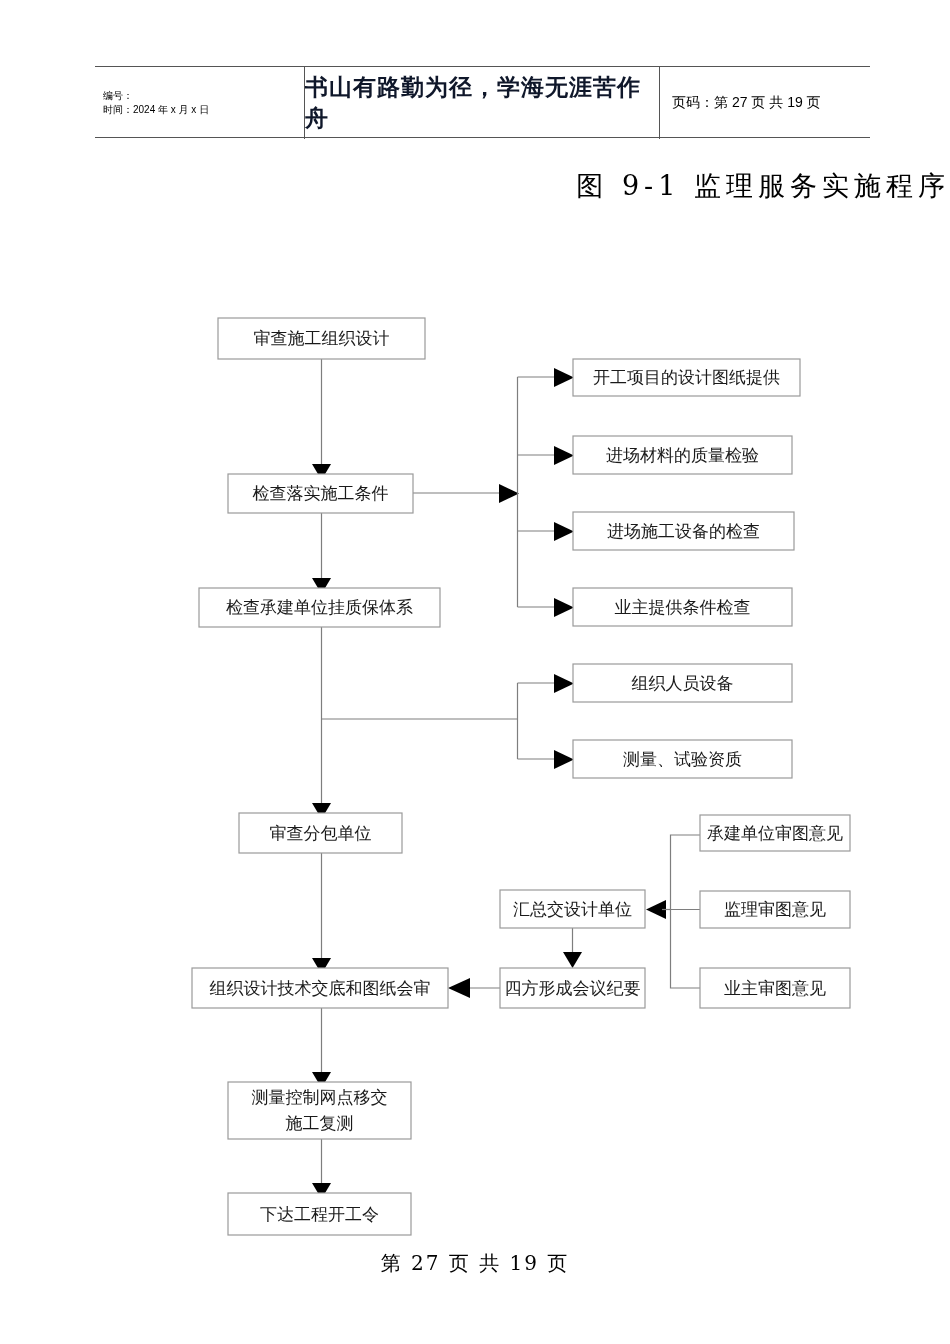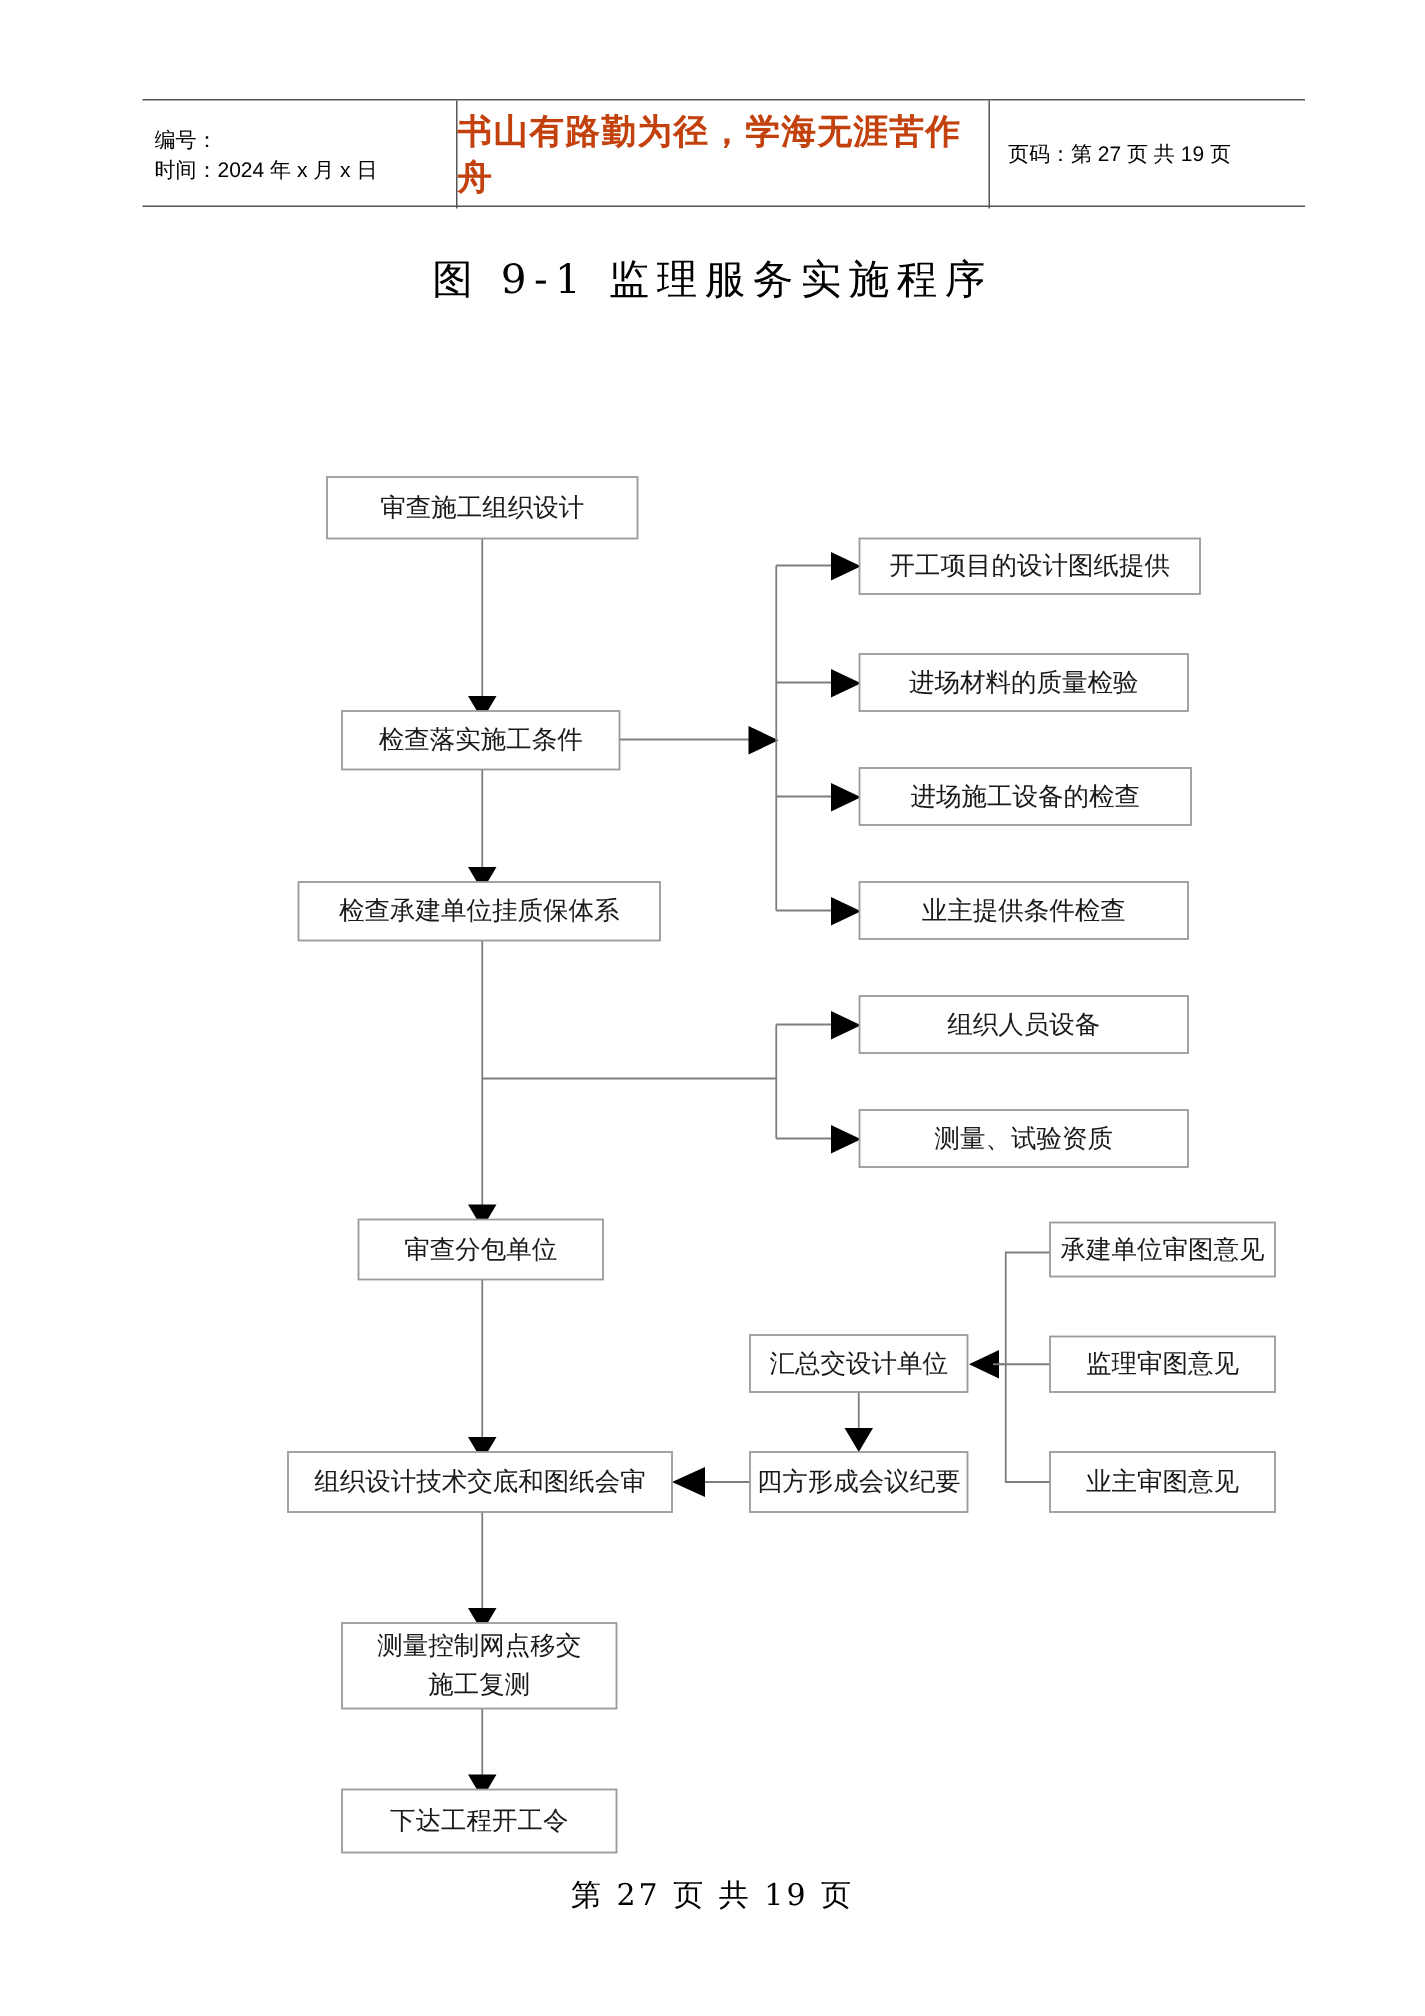--- a/index.html
+++ b/index.html
@@ -11,7 +11,7 @@
       border-top:1.5px solid #555;display:flex;}
   #header-band .cell{display:flex;flex-direction:column;justify-content:center;}
   #hdr-left{width:201px;padding-left:8px;}
-  #hdr-left .line{font-size:14px;line-height:1.45;font-family:"Liberation Sans","DejaVu Sans",sans-serif;}
+  #hdr-left .line{font-size:10px;line-height:1.45;font-family:"Liberation Sans","DejaVu Sans",sans-serif;}
   #hdr-mid{flex:1;border-left:1.2px solid #555;border-right:1.2px solid #555;
       align-items:center;justify-content:center;}
   #hdr-motto{color:#c2410c;font-size:23px;font-weight:bold;letter-spacing:1px;

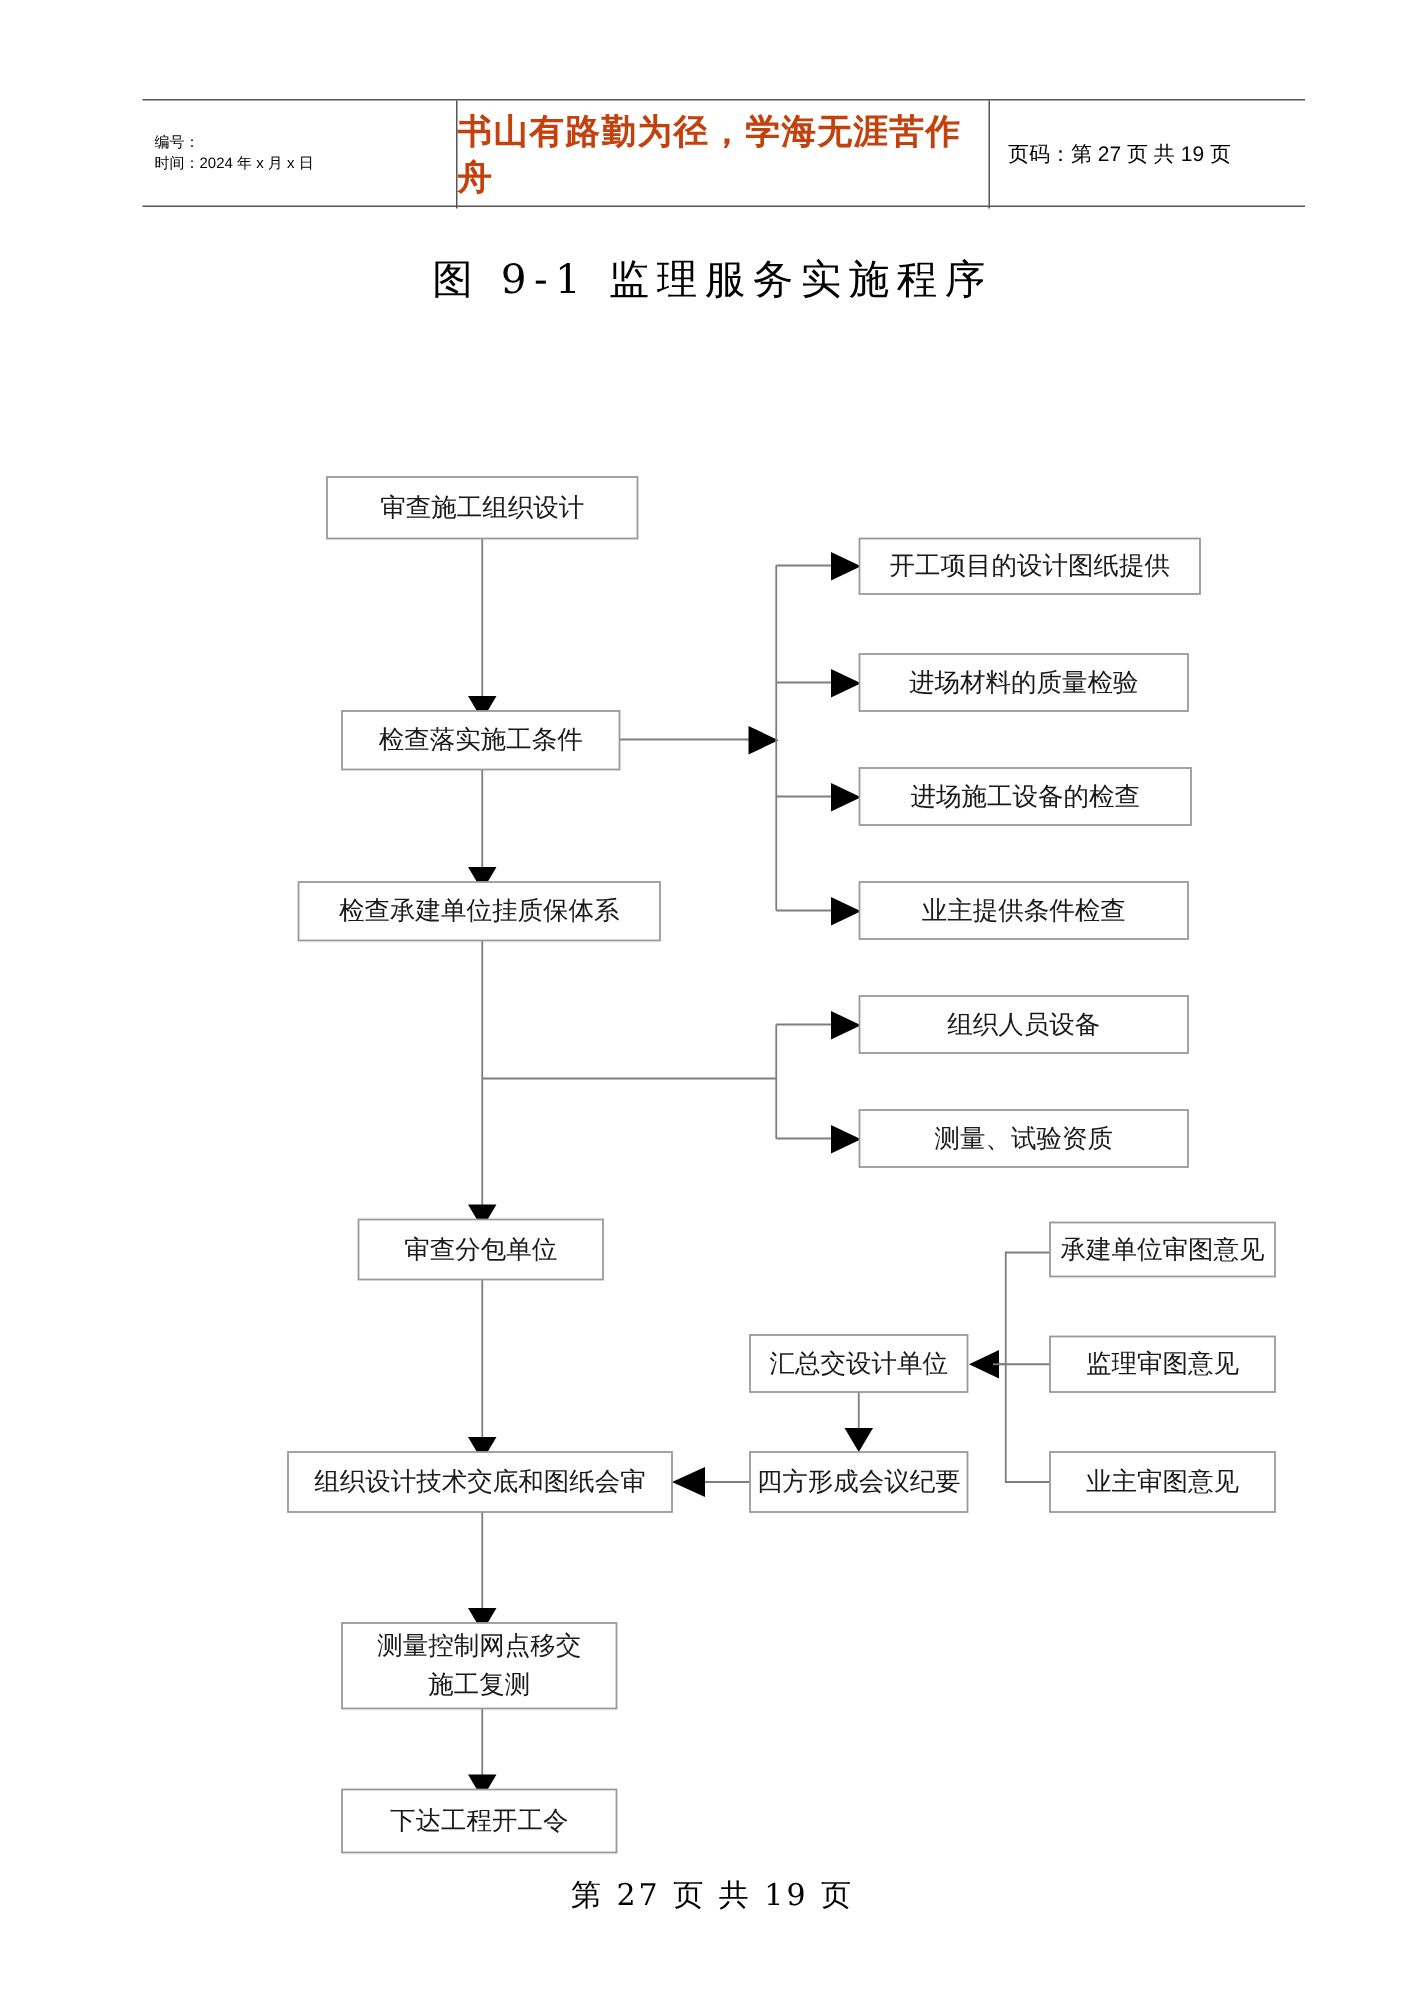--- a/index.html
+++ b/index.html
@@ -14,7 +14,7 @@
   #hdr-left .line{font-size:10px;line-height:1.45;font-family:"Liberation Sans","DejaVu Sans",sans-serif;}
   #hdr-mid{flex:1;border-left:1.2px solid #555;border-right:1.2px solid #555;
       align-items:center;justify-content:center;}
-  #hdr-motto{color:#c2410c;font-size:23px;font-weight:bold;letter-spacing:1px;
+  #hdr-motto{color:#0f172a;font-size:23px;font-weight:bold;letter-spacing:1px;
       font-family:"DejaVu Serif",serif;}
   #hdr-right{width:198px;padding-left:12px;}
   #hdr-right .line{font-size:14px;font-family:"Liberation Sans","DejaVu Sans",sans-serif;}

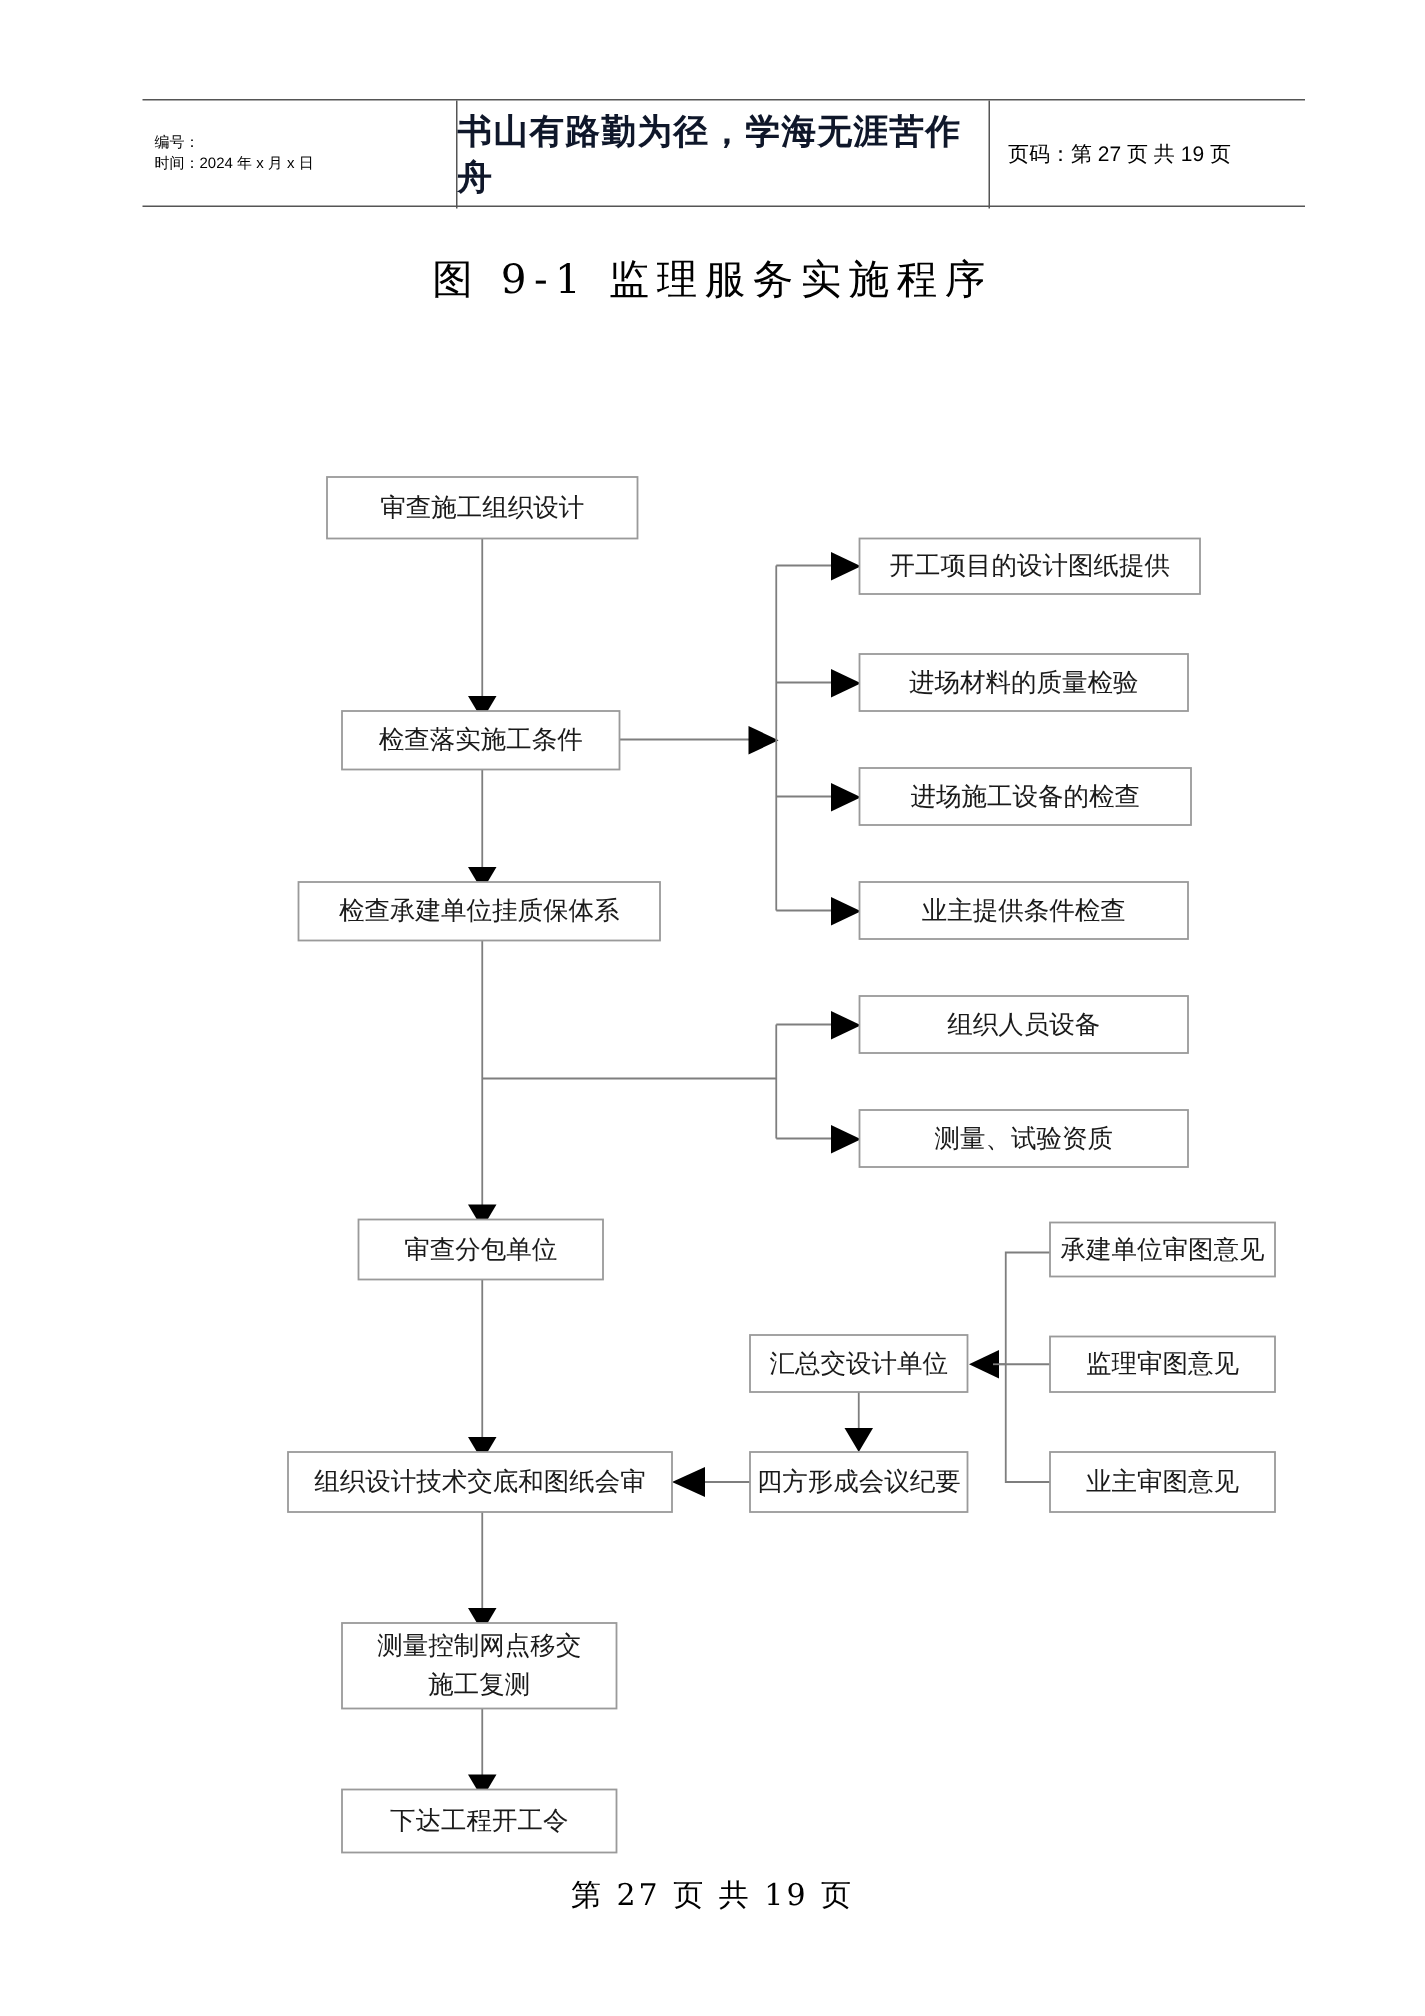--- a/index.html
+++ b/index.html
@@ -22,7 +22,7 @@
       border-top:1.6px solid #555;}
 
   
-  #fig-title{position:absolute;left:0;top:168px;width:950px;text-align:center;
+  #fig-title{position:absolute;left:0;top:168px;width:950px;text-align:right;
       font-size:27px;letter-spacing:5px;font-family:"DejaVu Serif",serif;}
 
   

